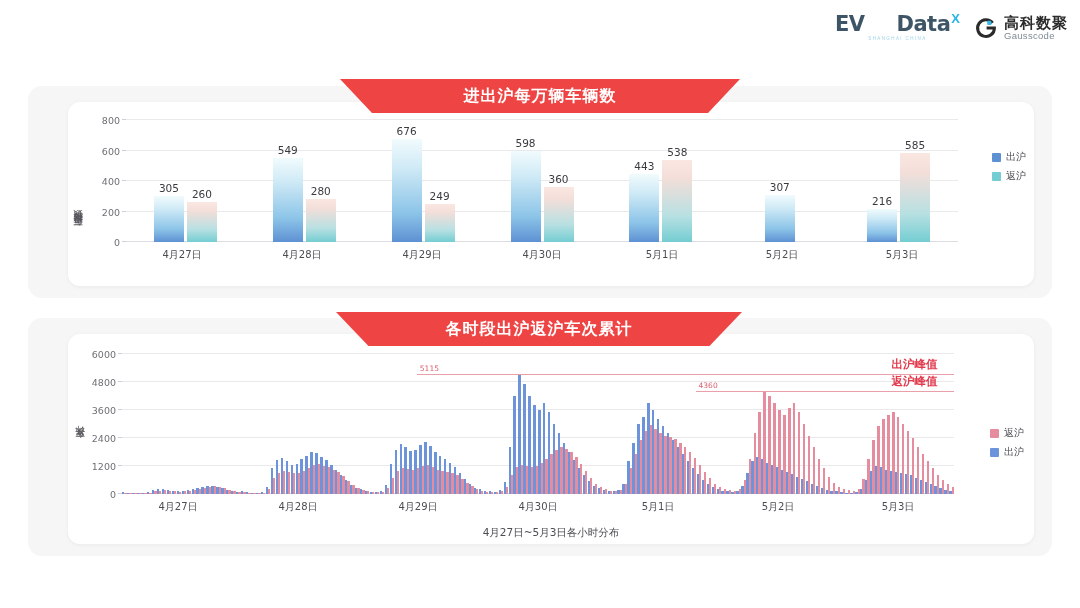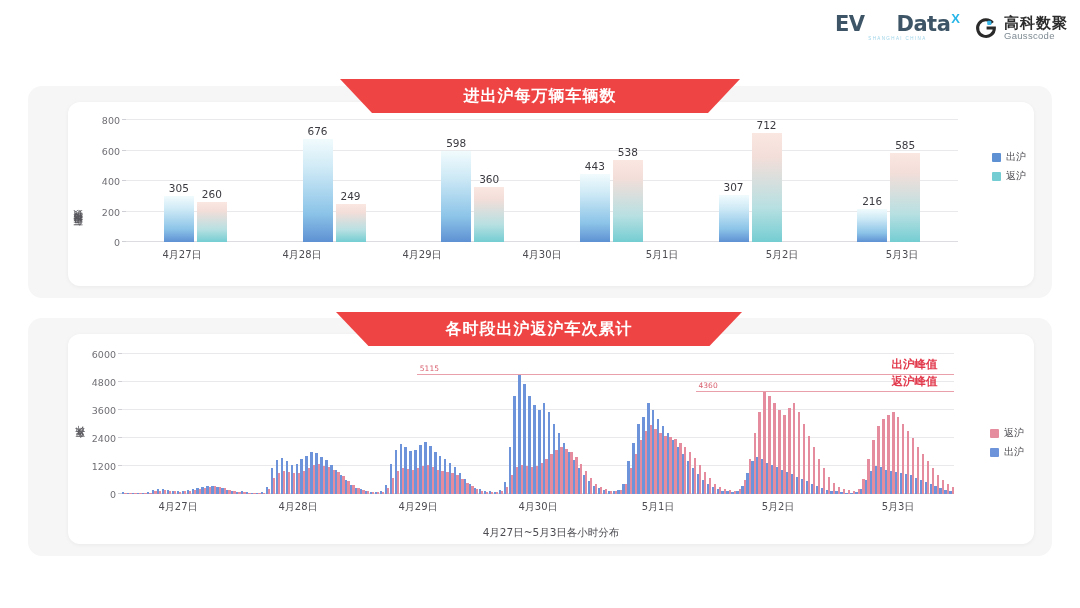--- a/index.html
+++ b/index.html
@@ -214,10 +214,6 @@
               <div class="bar-wrap">
                 <div class="bar out" style="height: 38.375%;"></div>
                 <div class="bar-val" style="bottom: calc(38.375% + 2px);">307</div>
-              </div>
-              <div class="bar-wrap">
-                <div class="bar back" style="height: 89%;"></div>
-                <div class="bar-val" style="bottom: calc(89% + 2px);">712</div>
               </div>
             </div>
             <div class="group">

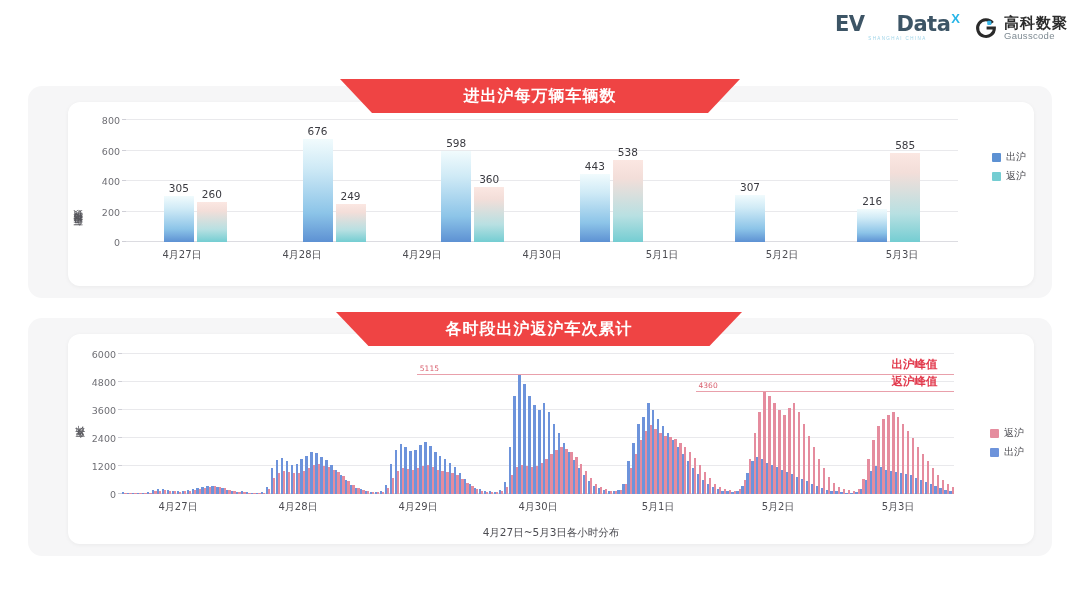--- a/index.html
+++ b/index.html
@@ -178,6 +178,16 @@
               <div class="bar-wrap">
                 <div class="bar back" style="height: 32.5%;"></div>
                 <div class="bar-val" style="bottom: calc(32.5% + 2px);">260</div>
+              </div>
+            </div>
+            <div class="group">
+              <div class="bar-wrap">
+                <div class="bar out" style="height: 68.625%;"></div>
+                <div class="bar-val" style="bottom: calc(68.625% + 2px);">549</div>
+              </div>
+              <div class="bar-wrap">
+                <div class="bar back" style="height: 35%;"></div>
+                <div class="bar-val" style="bottom: calc(35% + 2px);">280</div>
               </div>
             </div>
             <div class="group">

